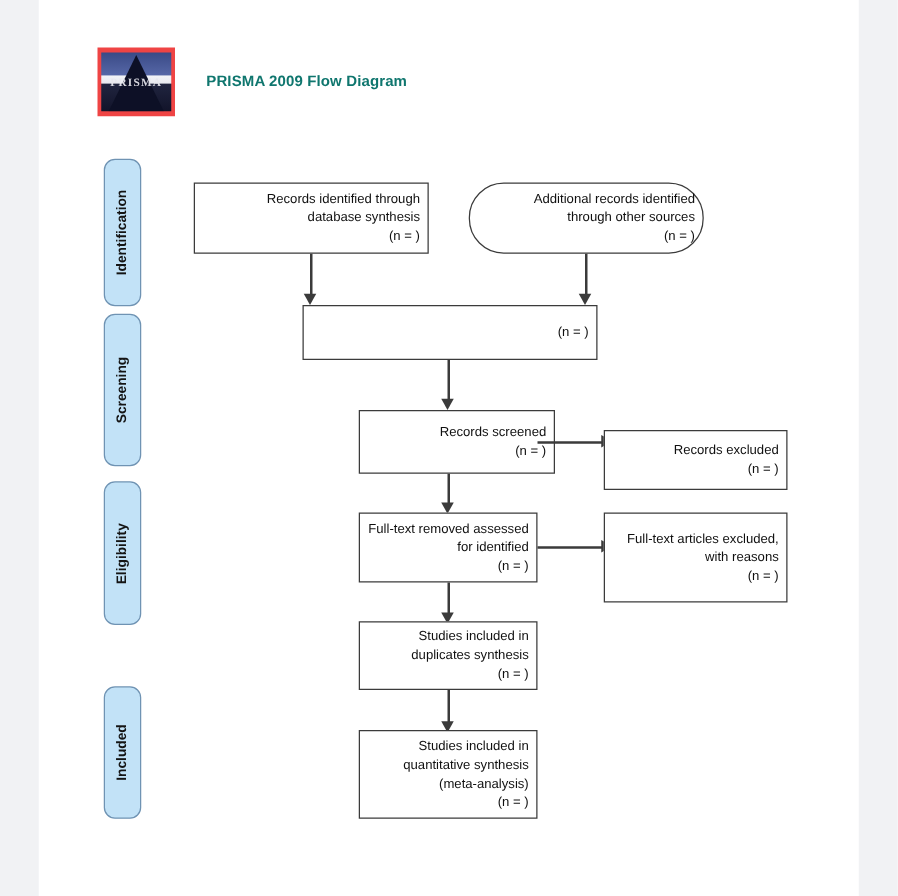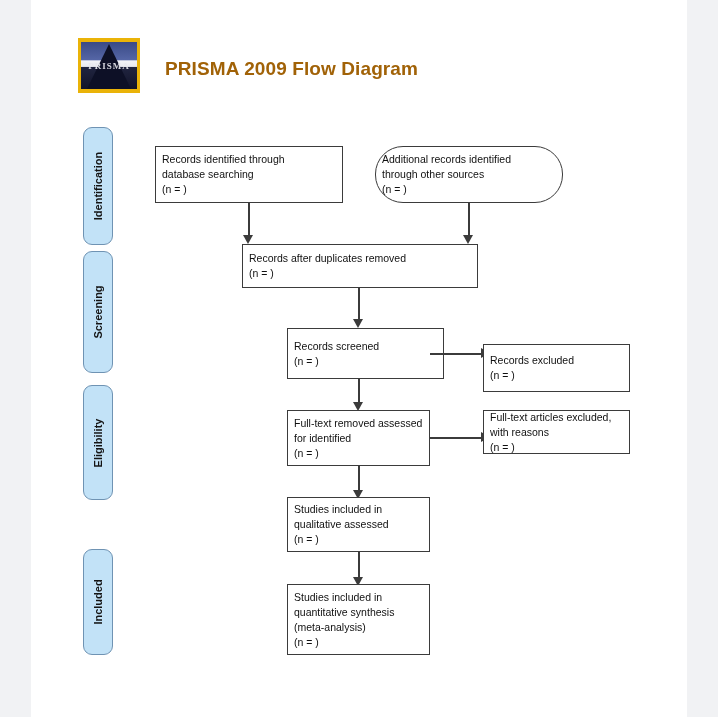--- a/index.html
+++ b/index.html
@@ -39,7 +39,7 @@
     top: 38px;
     width: 62px;
     height: 55px;
-    background: #eab308;
+    background: #ef4444;
     padding: 0;
     overflow: hidden;
     text-decoration: underline;

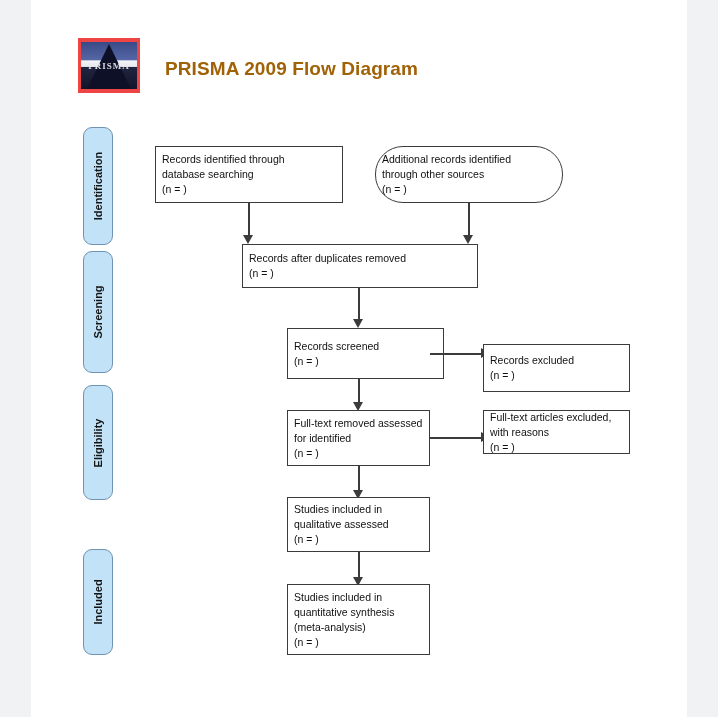--- a/index.html
+++ b/index.html
@@ -81,9 +81,9 @@
     position: absolute;
     left: 134px;
     top: 58px;
-    font-size: 19px;
+    font-size: 12px;
     font-weight: bold;
-    color: #a16207;
+    color: #0f766e;
     letter-spacing: 0.1px;
     white-space: nowrap;
   }

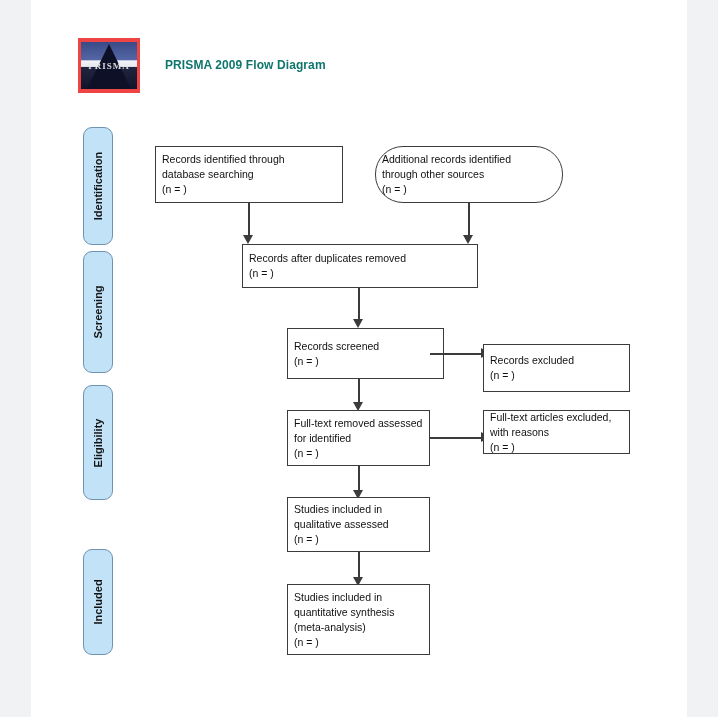--- a/index.html
+++ b/index.html
@@ -117,7 +117,7 @@
     border: 1.5px solid #3b3b3b;
     display: flex;
     flex-direction: column;
-    align-items: flex-start;
+    align-items: flex-end;
     justify-content: center;
     text-align: center;
     font-size: 10.5px;

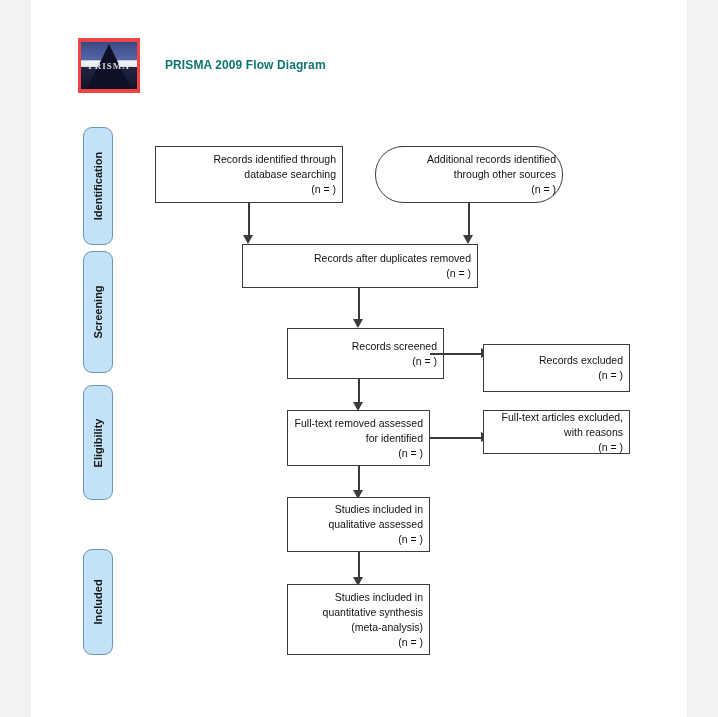--- a/index.html
+++ b/index.html
@@ -188,7 +188,7 @@
 
   <div class="flow-box" style="left:124px; top:146px; width:188px; height:57px;">
     <span class="line">Records identified through</span>
-    <span class="line">database searching</span>
+    <span class="line">database synthesis</span>
     <span class="line">(n =   )</span>
   </div>
 

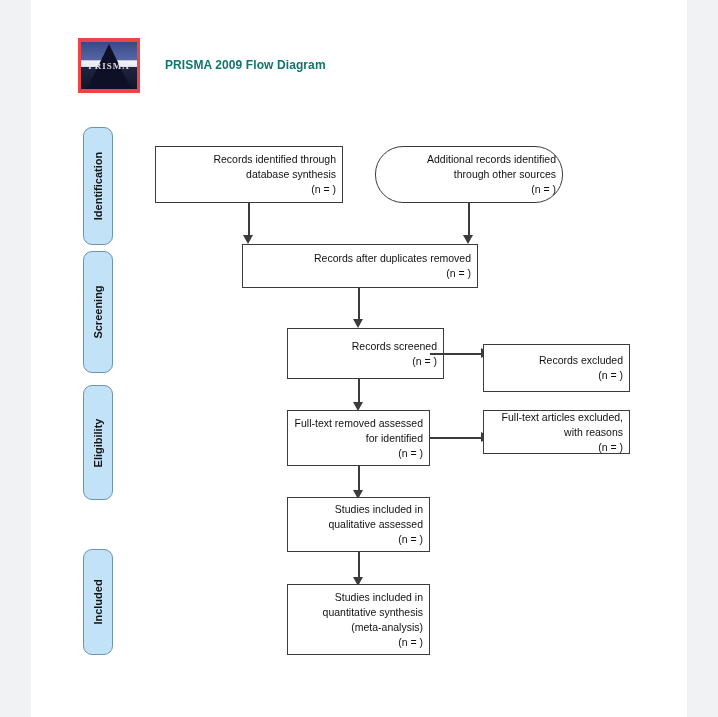--- a/index.html
+++ b/index.html
@@ -205,7 +205,6 @@
   <div class="arrow-down" style="left:432px; top:235px;"></div>
 
   <div class="flow-box" style="left:211px; top:244px; width:236px; height:44px;">
-    <span class="line">Records after duplicates removed</span>
     <span class="line">(n =   )</span>
   </div>
 

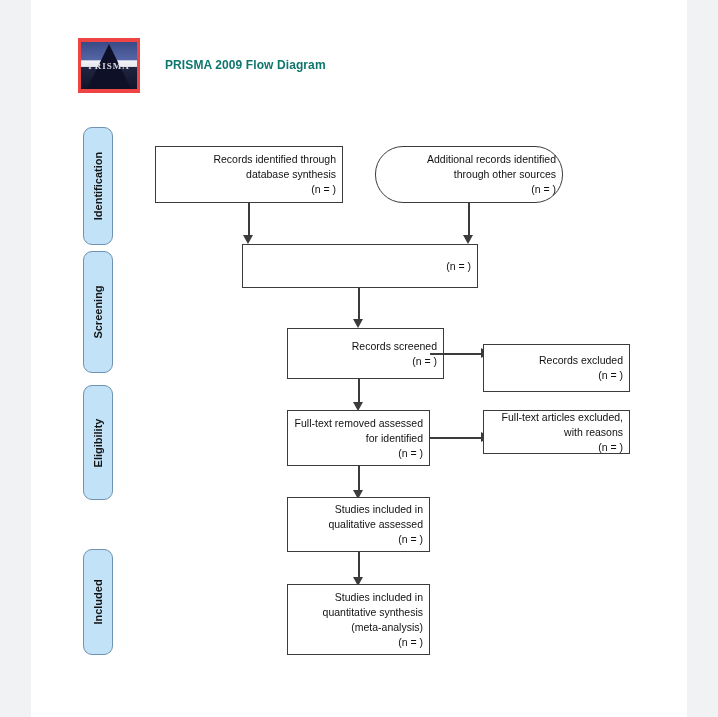--- a/index.html
+++ b/index.html
@@ -236,7 +236,7 @@
   <div class="conn-h" style="left:399px; top:437px; width:53px;"></div>
   <div class="arrow-right" style="left:450px; top:432px;"></div>
 
-  <div class="flow-box" style="left:452px; top:410px; width:147px; height:44px;">
+  <div class="flow-box" style="left:452px; top:410px; width:147px; height:72px;">
     <span class="line">Full-text articles excluded,</span>
     <span class="line">with reasons</span>
     <span class="line">(n =   )</span>

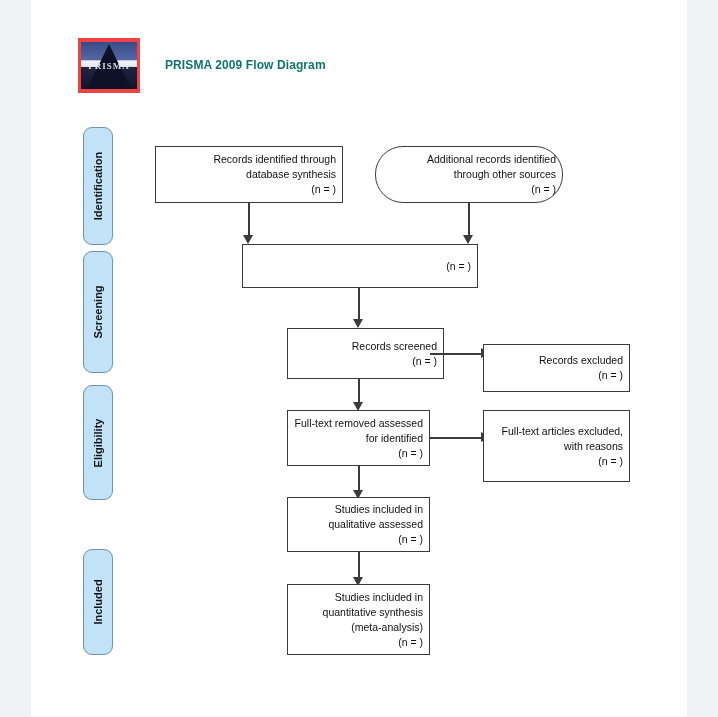--- a/index.html
+++ b/index.html
@@ -247,7 +247,7 @@
 
   <div class="flow-box" style="left:256px; top:497px; width:143px; height:55px;">
     <span class="line">Studies included in</span>
-    <span class="line">qualitative assessed</span>
+    <span class="line">duplicates synthesis</span>
     <span class="line">(n =   )</span>
   </div>
 

